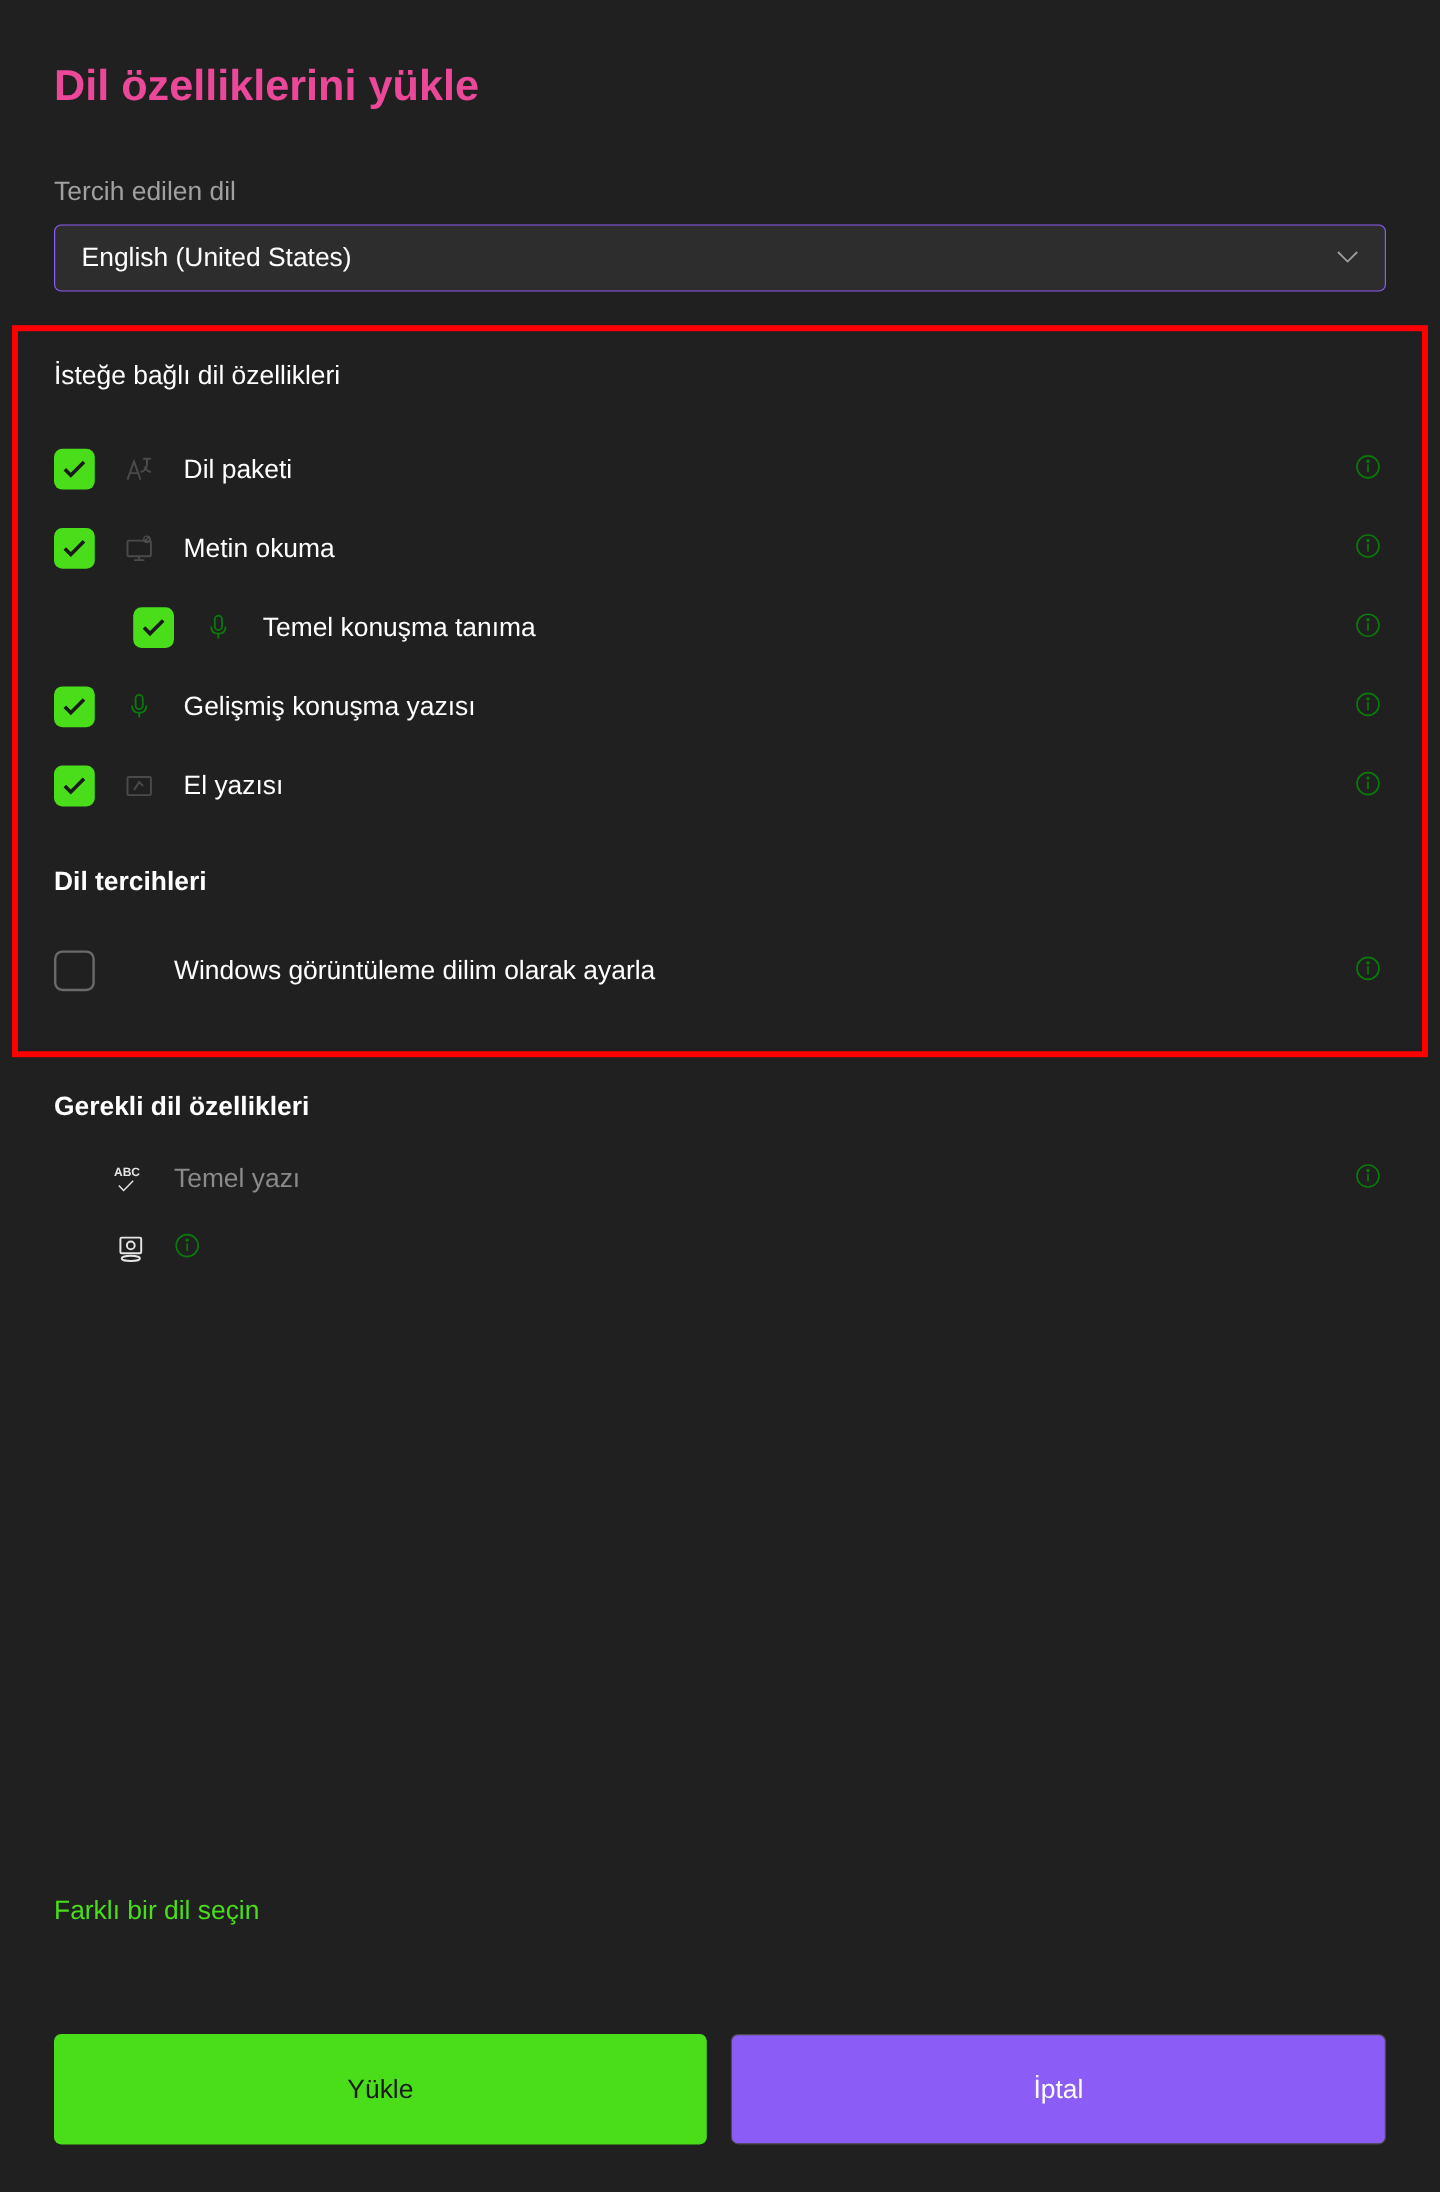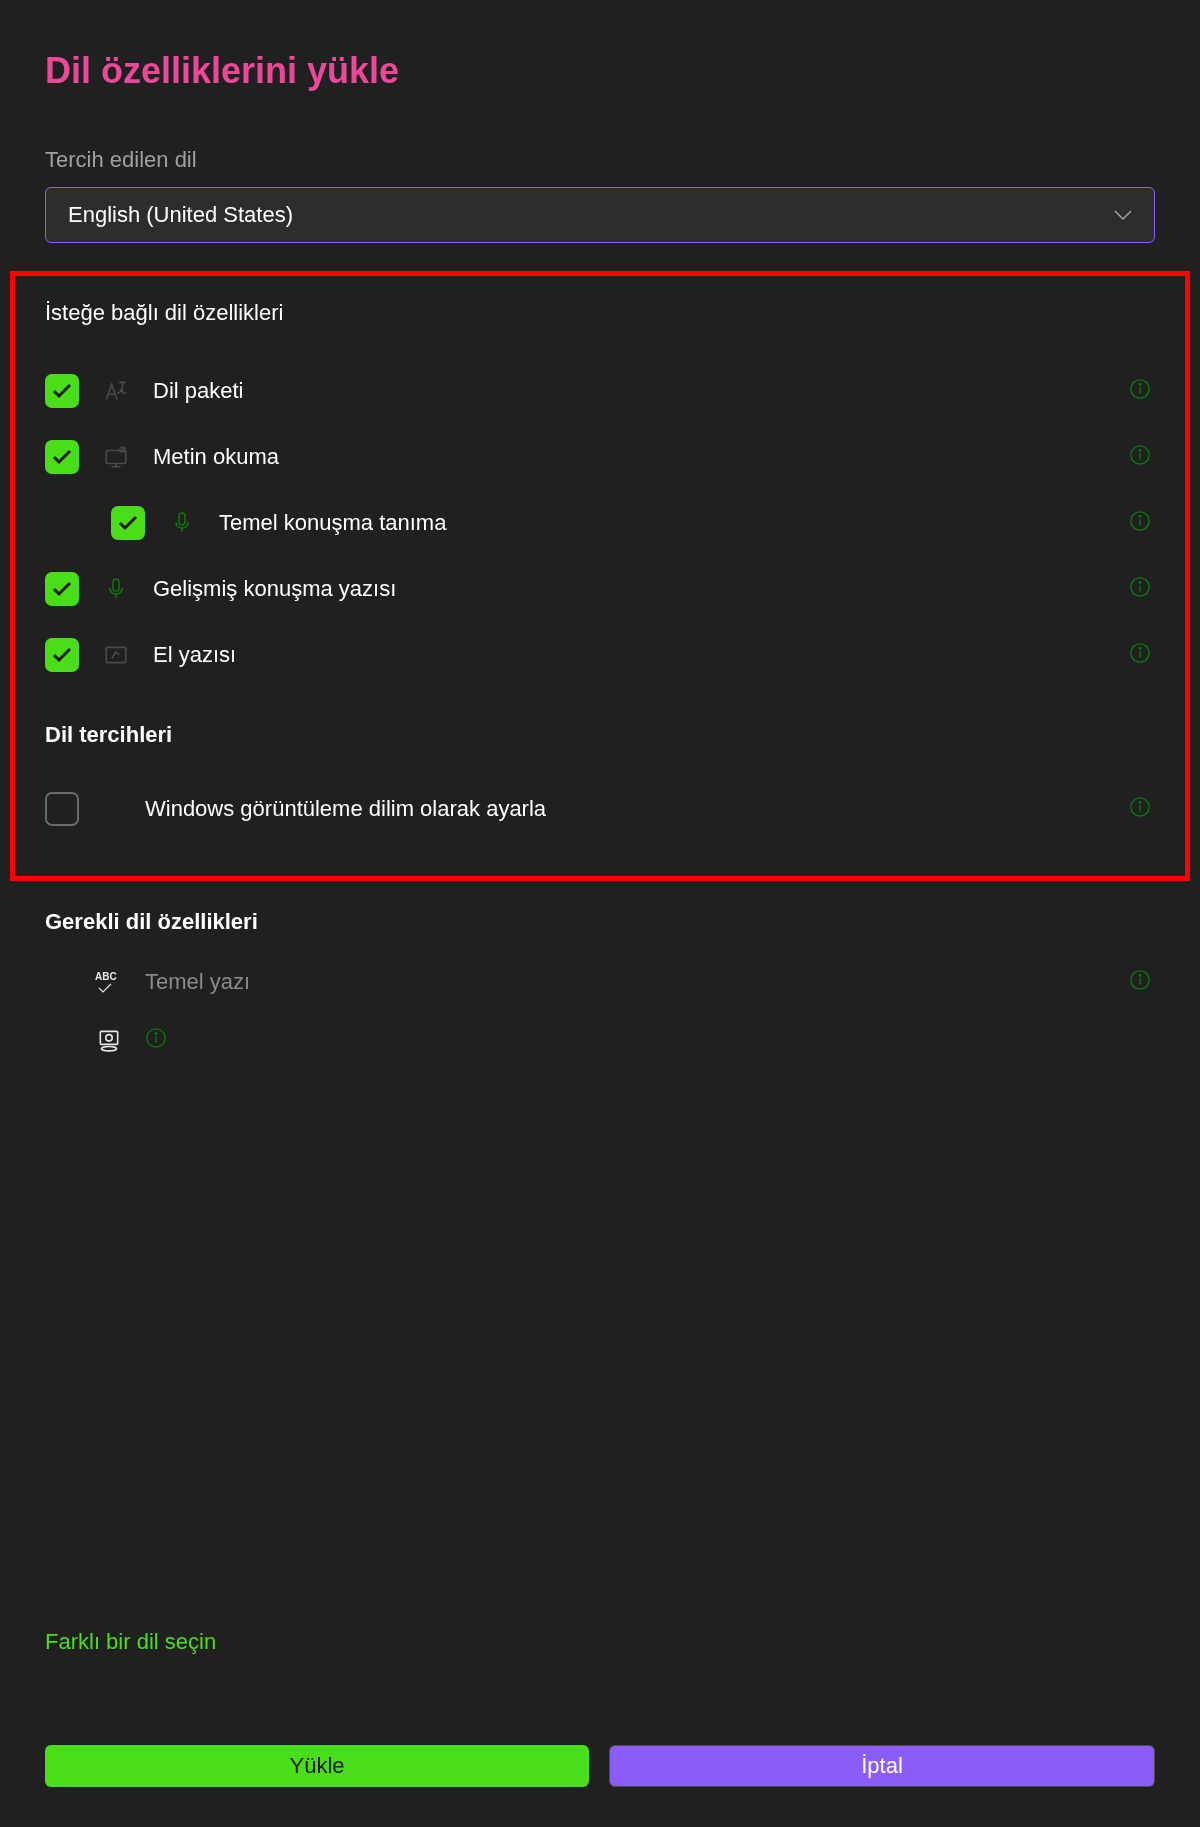--- a/index.html
+++ b/index.html
@@ -165,7 +165,7 @@
     }
     .btn {
       flex: 1;
-      padding: 7px 0;
+      padding: 32px 0;
       border-radius: 6px;
       font-size: 22px;
       font-weight: 400;

